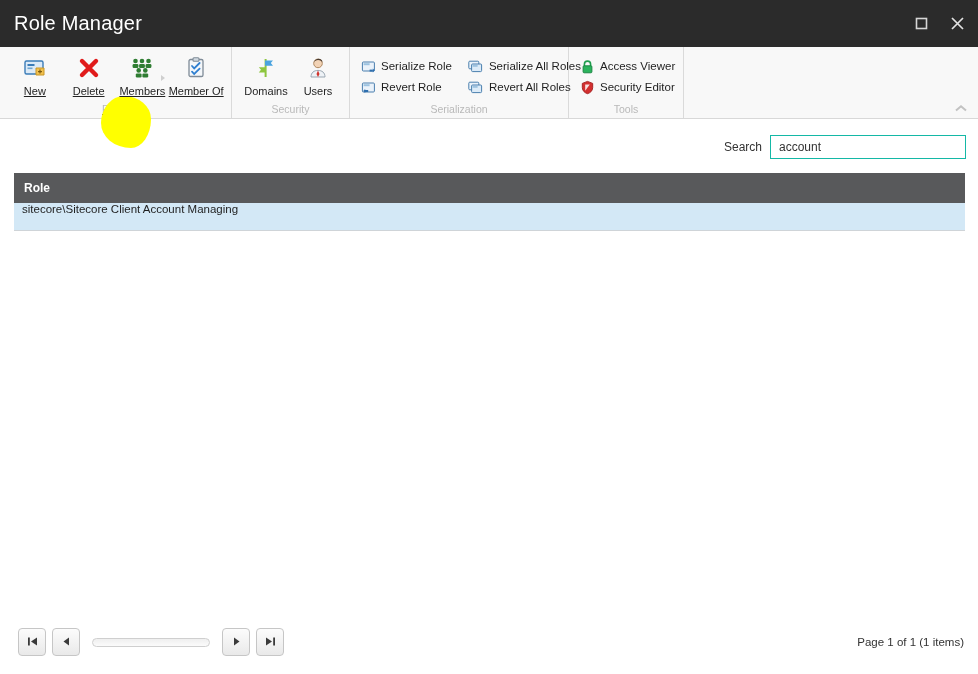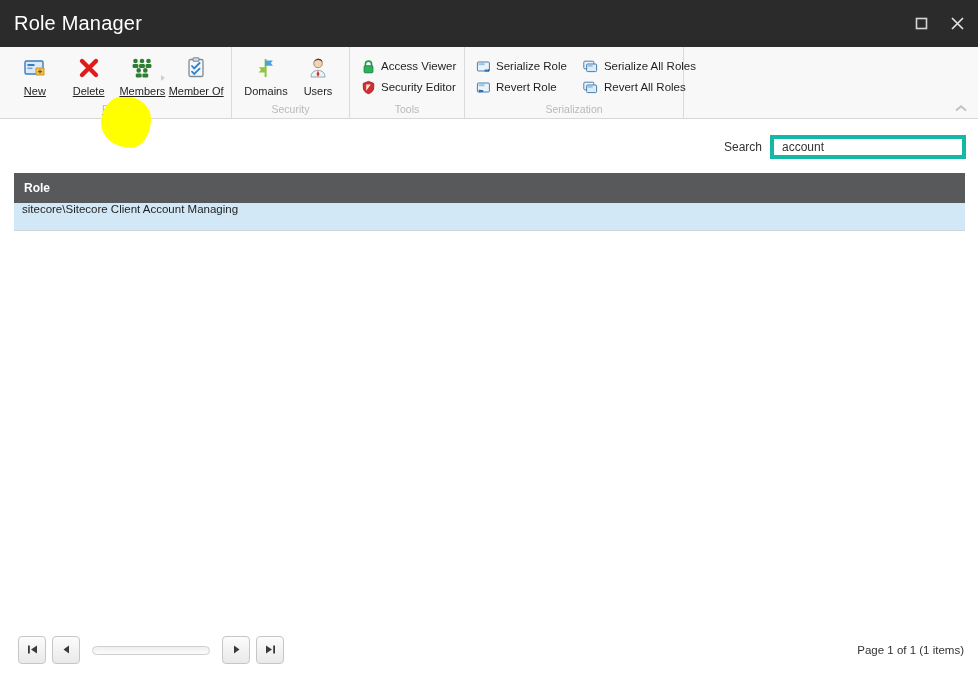--- a/index.html
+++ b/index.html
@@ -390,32 +390,6 @@
 
       </div>
       <div class="ribbon-group-label">Security</div>
-    </div>
-
-    <div class="ribbon-group" style="width:115px;">
-      <div class="ribbon-group-items" style="padding-top:8px;">
-        <div class="rb-small-col">
-          <div class="rb-small">
-            <span class="rb-icon">
-              <svg width="15" height="15" viewBox="0 0 15 15">
-                <path d="M4.4 7 V5.2 a3.1 3.1 0 0 1 6.2 0 V7" fill="none" stroke="#1f9d4d" stroke-width="1.6"></path>
-                <rect x="3.1" y="6.8" width="8.8" height="7" rx="1" fill="#2bb35c" stroke="#15803d" stroke-width="0.9"></rect>
-              </svg>
-            </span>
-            <span class="rb-label">Access Viewer</span>
-          </div>
-          <div class="rb-small">
-            <span class="rb-icon">
-              <svg width="15" height="15" viewBox="0 0 15 15">
-                <path d="M7.5 1.4 l5.2 2 v4.1 c0 3.2-2.3 5.3-5.2 6.2 C4.6 12.8 2.3 10.7 2.3 7.5 V3.4z" fill="#d22f2f" stroke="#a31d1d" stroke-width="0.9"></path>
-                <path d="M5.2 4.4 l4.6 0 -4.6 6.3 z" fill="#ffffff" opacity="0.85"></path>
-              </svg>
-            </span>
-            <span class="rb-label">Security Editor</span>
-          </div>
-        </div>
-      </div>
-      <div class="ribbon-group-label">Tools</div>
     </div>
 
     <div class="ribbon-group" style="width:219px;">
@@ -470,6 +444,32 @@
       <div class="ribbon-group-label">Serialization</div>
     </div>
 
+    <div class="ribbon-group" style="width:115px;">
+      <div class="ribbon-group-items" style="padding-top:8px;">
+        <div class="rb-small-col">
+          <div class="rb-small">
+            <span class="rb-icon">
+              <svg width="15" height="15" viewBox="0 0 15 15">
+                <path d="M4.4 7 V5.2 a3.1 3.1 0 0 1 6.2 0 V7" fill="none" stroke="#1f9d4d" stroke-width="1.6"></path>
+                <rect x="3.1" y="6.8" width="8.8" height="7" rx="1" fill="#2bb35c" stroke="#15803d" stroke-width="0.9"></rect>
+              </svg>
+            </span>
+            <span class="rb-label">Access Viewer</span>
+          </div>
+          <div class="rb-small">
+            <span class="rb-icon">
+              <svg width="15" height="15" viewBox="0 0 15 15">
+                <path d="M7.5 1.4 l5.2 2 v4.1 c0 3.2-2.3 5.3-5.2 6.2 C4.6 12.8 2.3 10.7 2.3 7.5 V3.4z" fill="#d22f2f" stroke="#a31d1d" stroke-width="0.9"></path>
+                <path d="M5.2 4.4 l4.6 0 -4.6 6.3 z" fill="#ffffff" opacity="0.85"></path>
+              </svg>
+            </span>
+            <span class="rb-label">Security Editor</span>
+          </div>
+        </div>
+      </div>
+      <div class="ribbon-group-label">Tools</div>
+    </div>
+
     <div class="ribbon-group last"></div>
 
     <div class="ribbon-collapse">

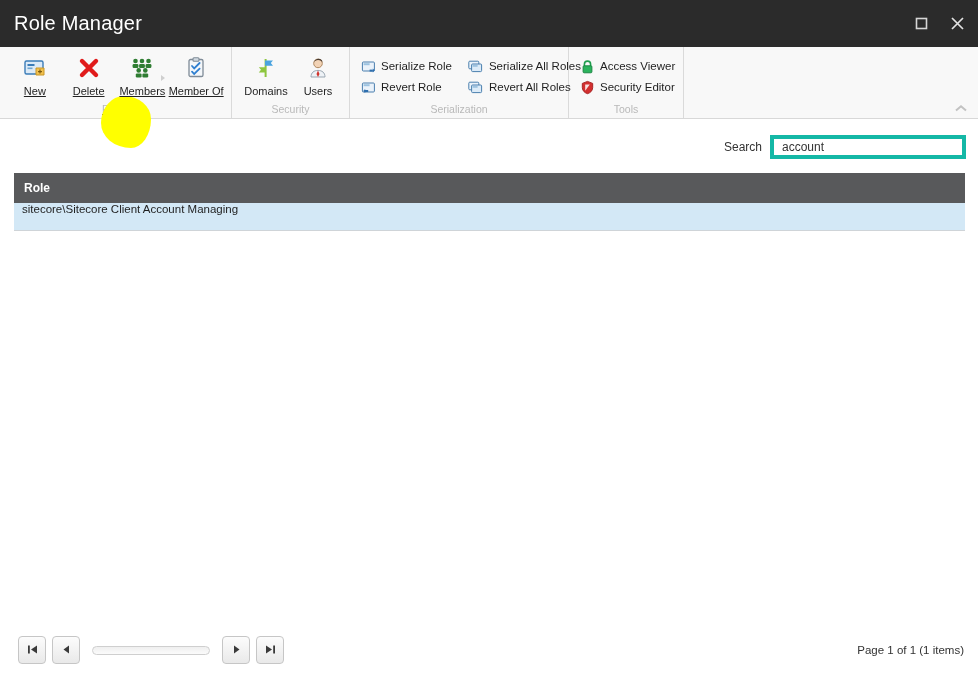--- a/index.html
+++ b/index.html
@@ -196,7 +196,7 @@
   .search-input {
     width: 196px;
     height: 24px;
-    border: 4px solid #14b8a6;
+    border: 1px solid #14b8a6;
     background: #ffffff;
     font-size: 12px;
     font-family: "Liberation Sans", sans-serif;

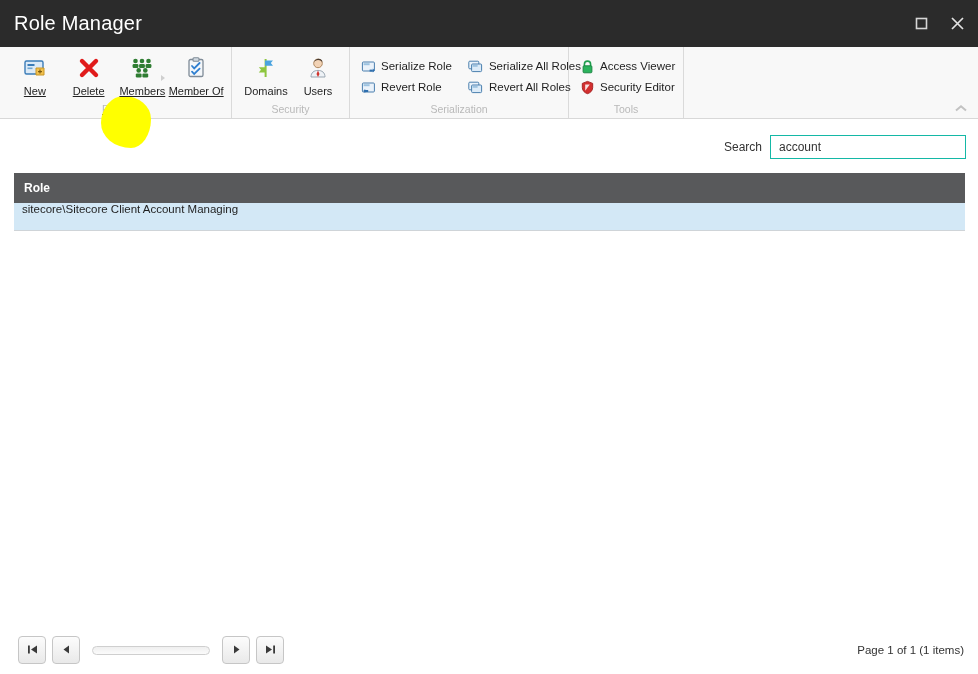--- a/index.html
+++ b/index.html
@@ -235,7 +235,7 @@
   .pager {
     position: absolute;
     left: 0; right: 0;
-    bottom: 8px;
+    bottom: 16px;
     height: 32px;
     display: flex;
     align-items: center;

